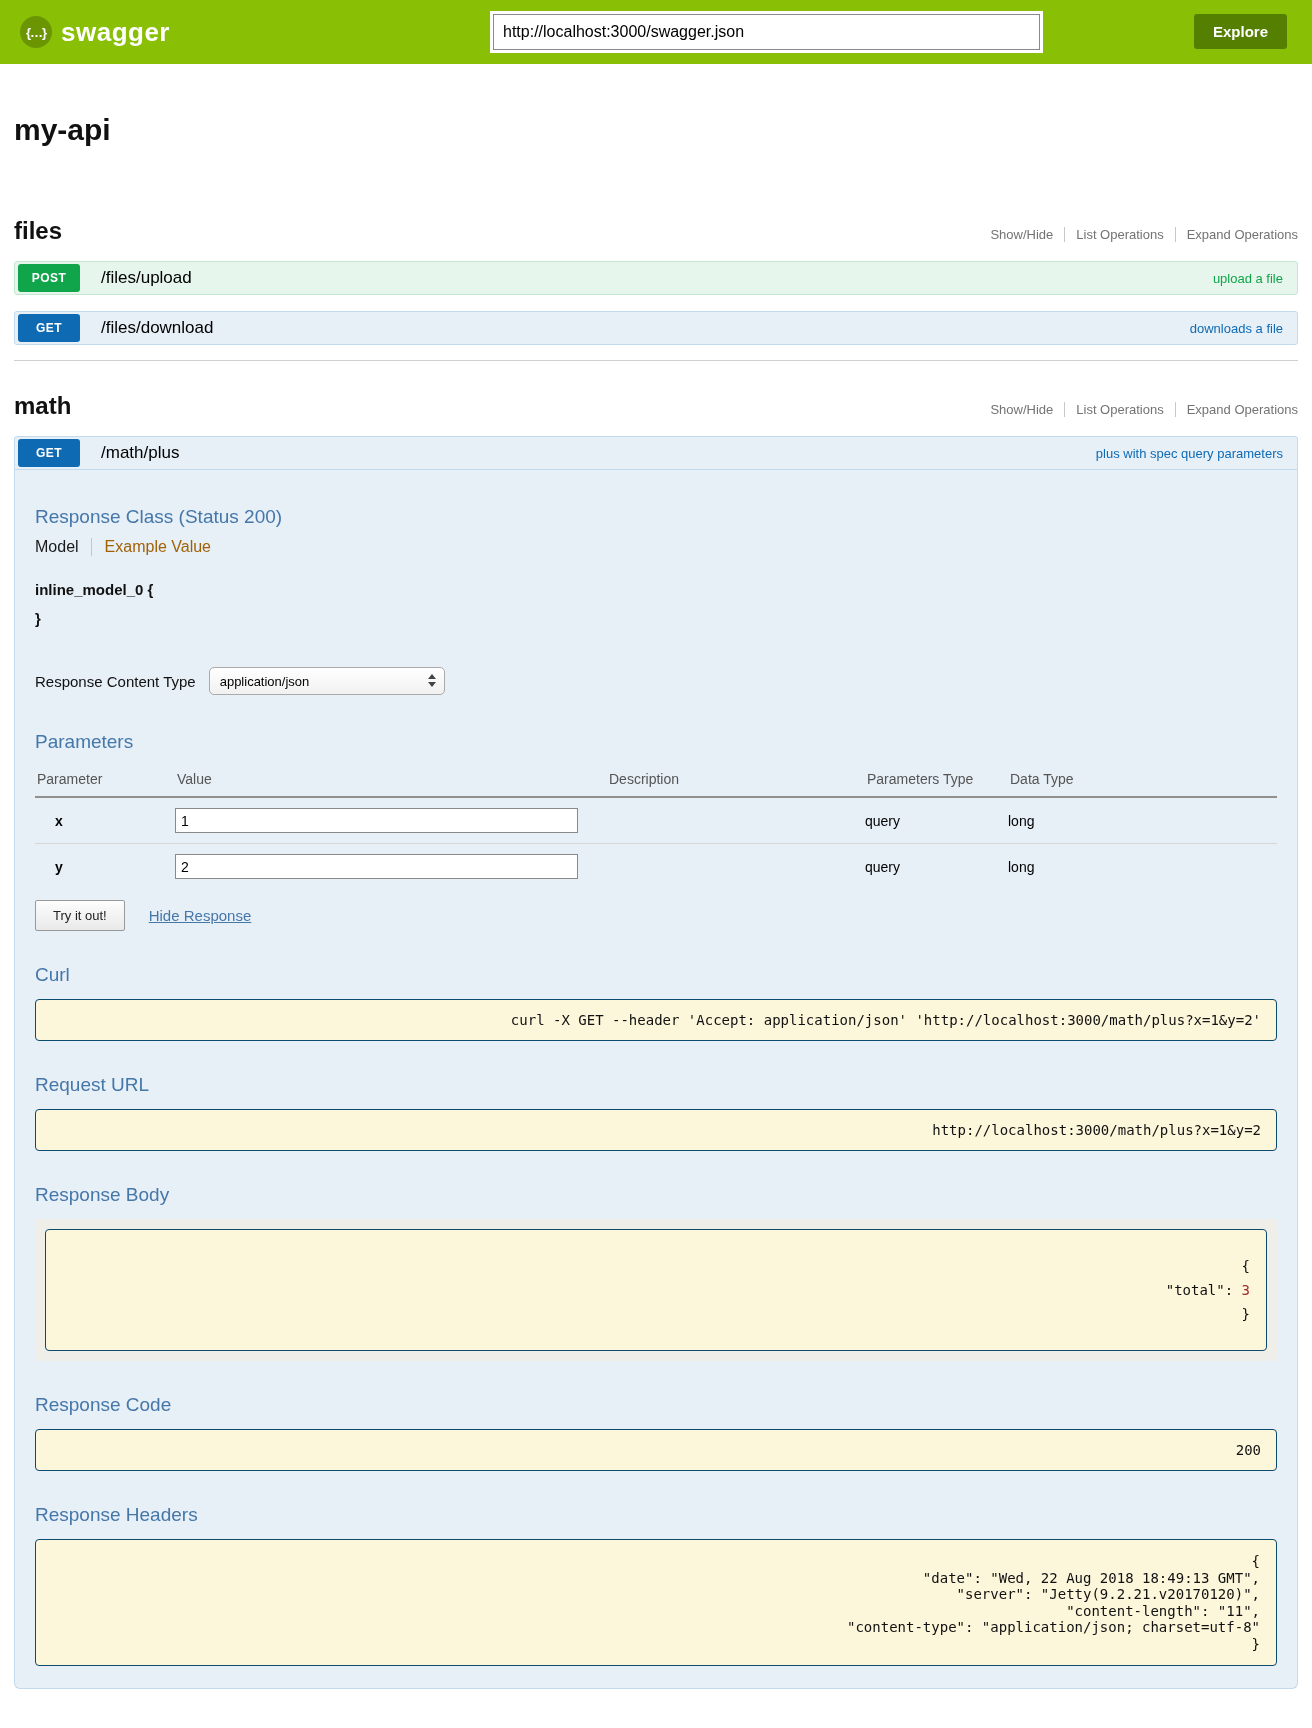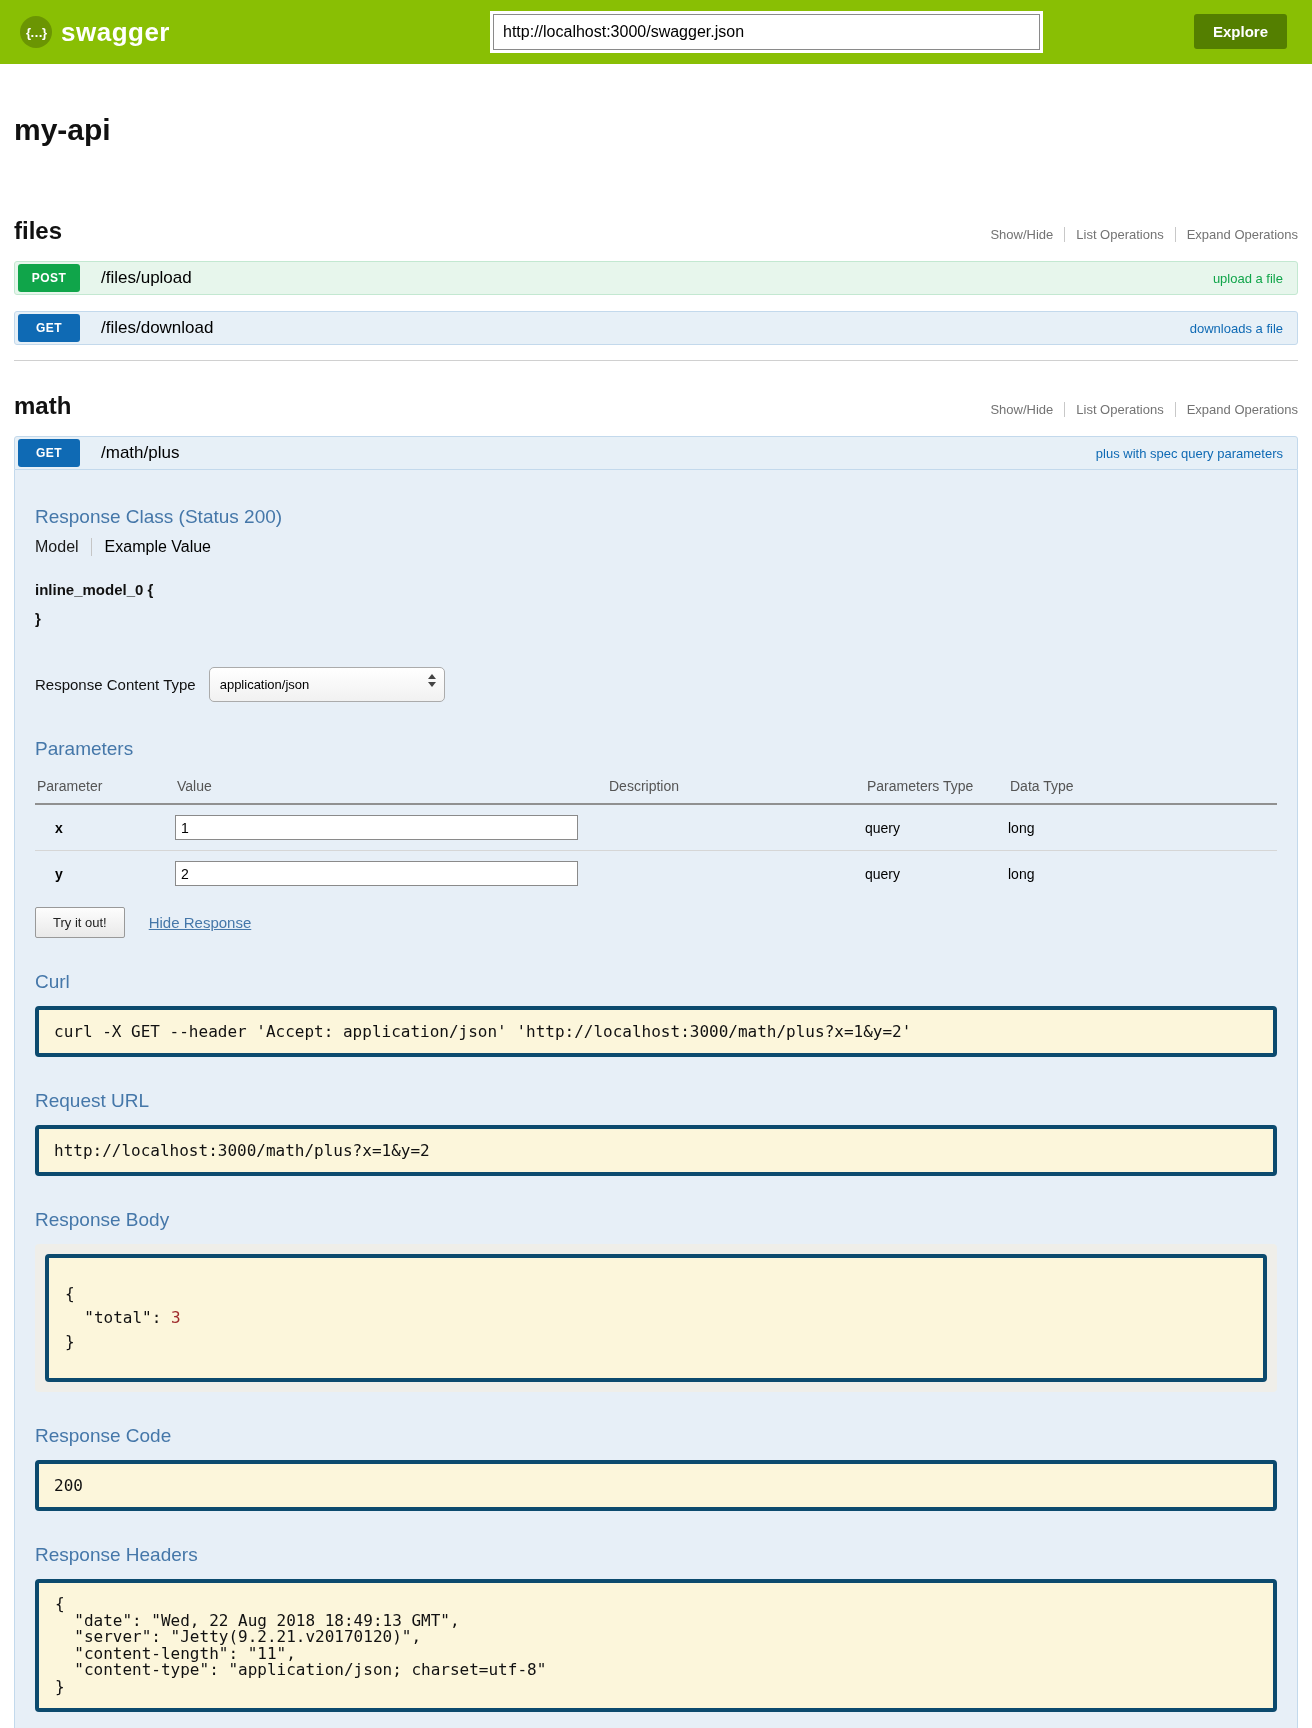--- a/index.html
+++ b/index.html
@@ -87,7 +87,7 @@
 
   .model-tabs { display:flex; align-items:center; margin-top:10px; font-size:16px; }
   .tab-model { color:#1a1a1a; cursor:pointer; padding-right:12px; }
-  .tab-example { color:#000000; cursor:pointer; padding-left:13px; border-left:1px solid #c5c5c5; }
+  .tab-example { color:#a16207; cursor:pointer; padding-left:13px; border-left:1px solid #c5c5c5; }
 
   .model-sig { margin-top:19px; font-size:15px; color:#111; }
   .model-sig .sig-line { line-height:29px; }

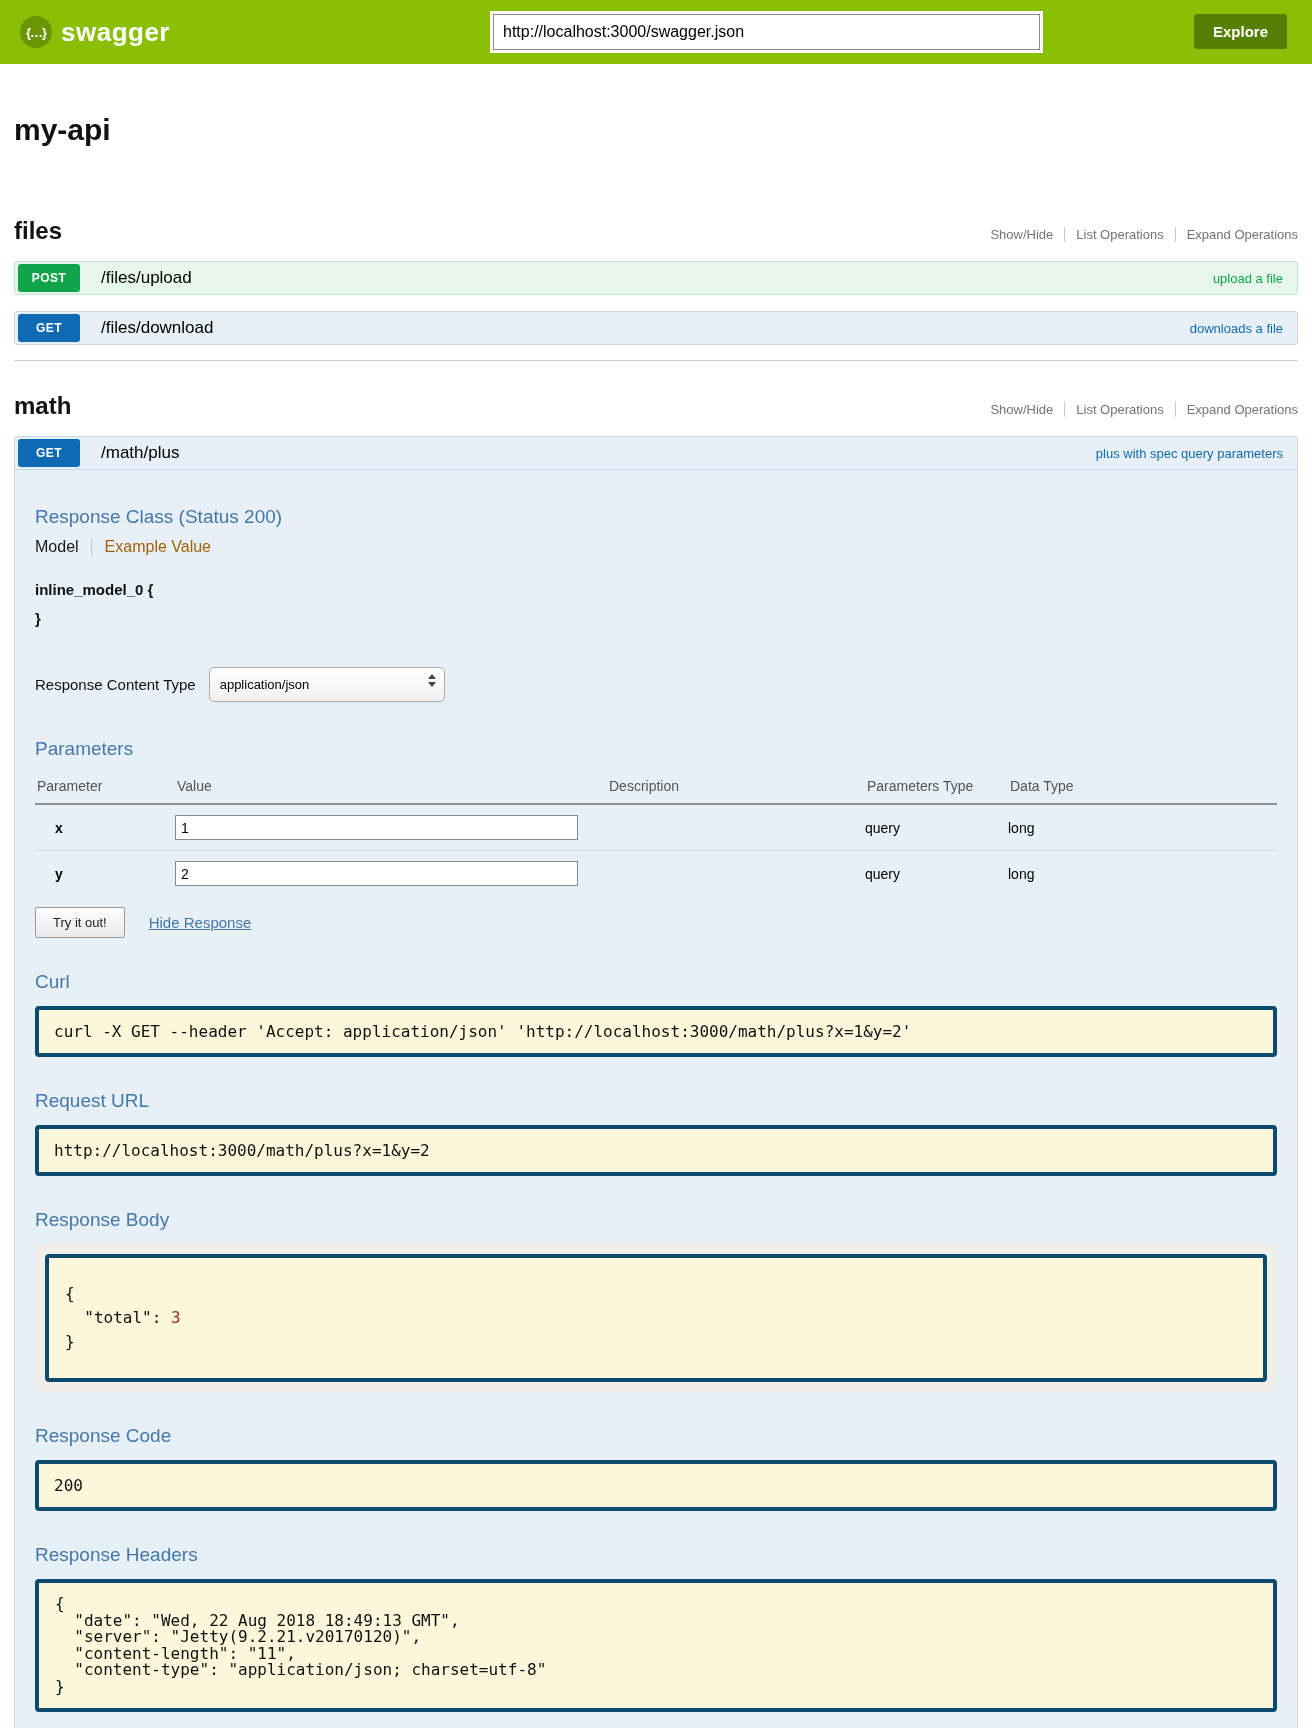--- a/index.html
+++ b/index.html
@@ -102,7 +102,7 @@
   .rct-select-wrap { position:relative; }
   .rct-select {
     -webkit-appearance:none; appearance:none;
-    width:236px; height:35px; padding:0 26px 0 10px;
+    width:236px; height:28px; padding:0 26px 0 10px;
     border:1px solid #ababab; border-radius:5px;
     background:linear-gradient(#ffffff,#f1f1f1);
     font-size:13px; color:#000; font-family:"Liberation Sans", sans-serif;

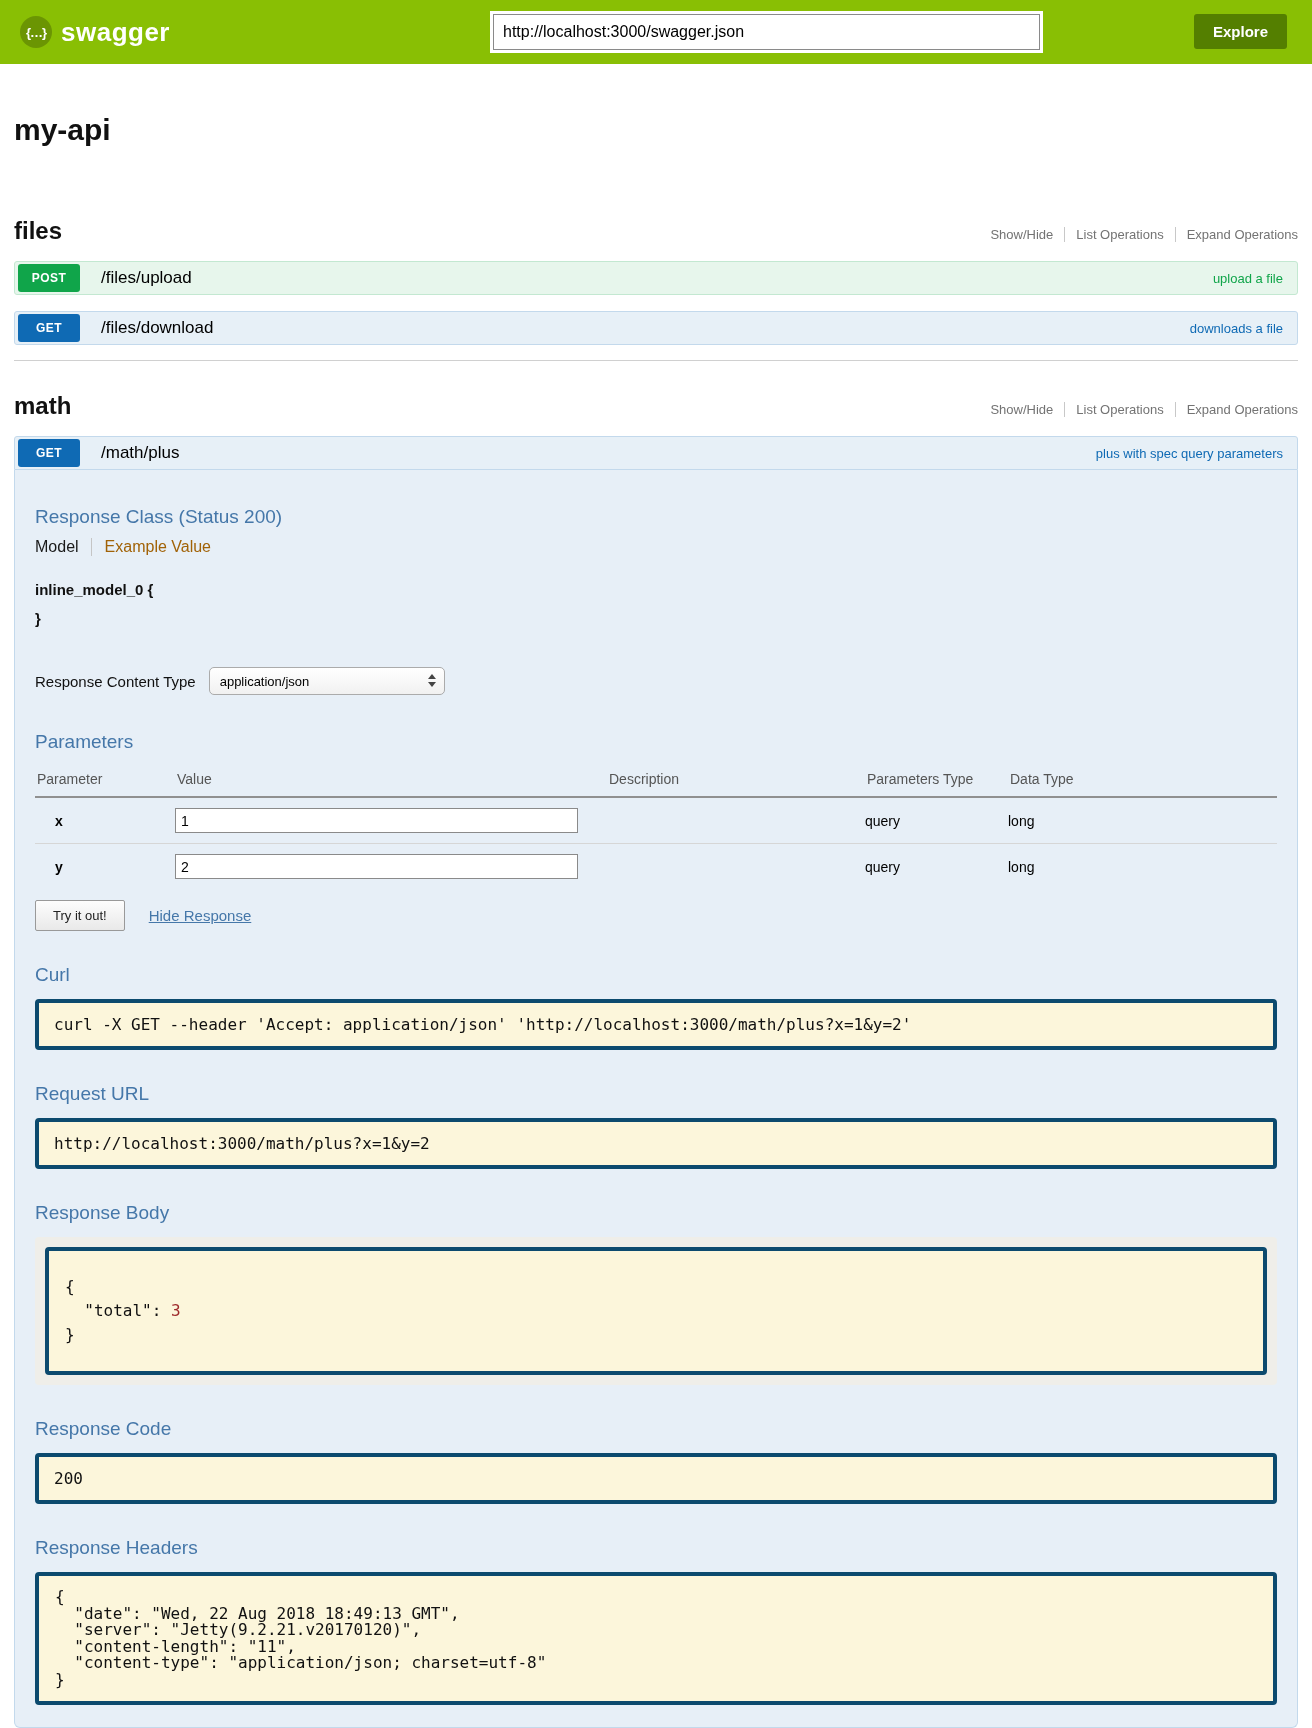--- a/index.html
+++ b/index.html
@@ -147,10 +147,10 @@
 
   .code-box {
     margin-top:13px;
-    background:#fcf6db; border:4px solid #0c4a6e; border-radius:4px;
+    background:#fcf6db; border:1px solid #0c4a6e; border-radius:4px;
     padding:12px 15px;
-    font-family:"DejaVu Sans Mono", monospace; font-size:16px; color:#111;
-    white-space:pre; overflow:hidden;
+    font-family:"DejaVu Sans Mono", monospace; font-size:14px; color:#111;
+    white-space:pre; overflow:hidden;text-align:right;
   }
   .body-wrap {
     margin-top:13px; background:#efeee9; border-radius:4px; padding:10px;

